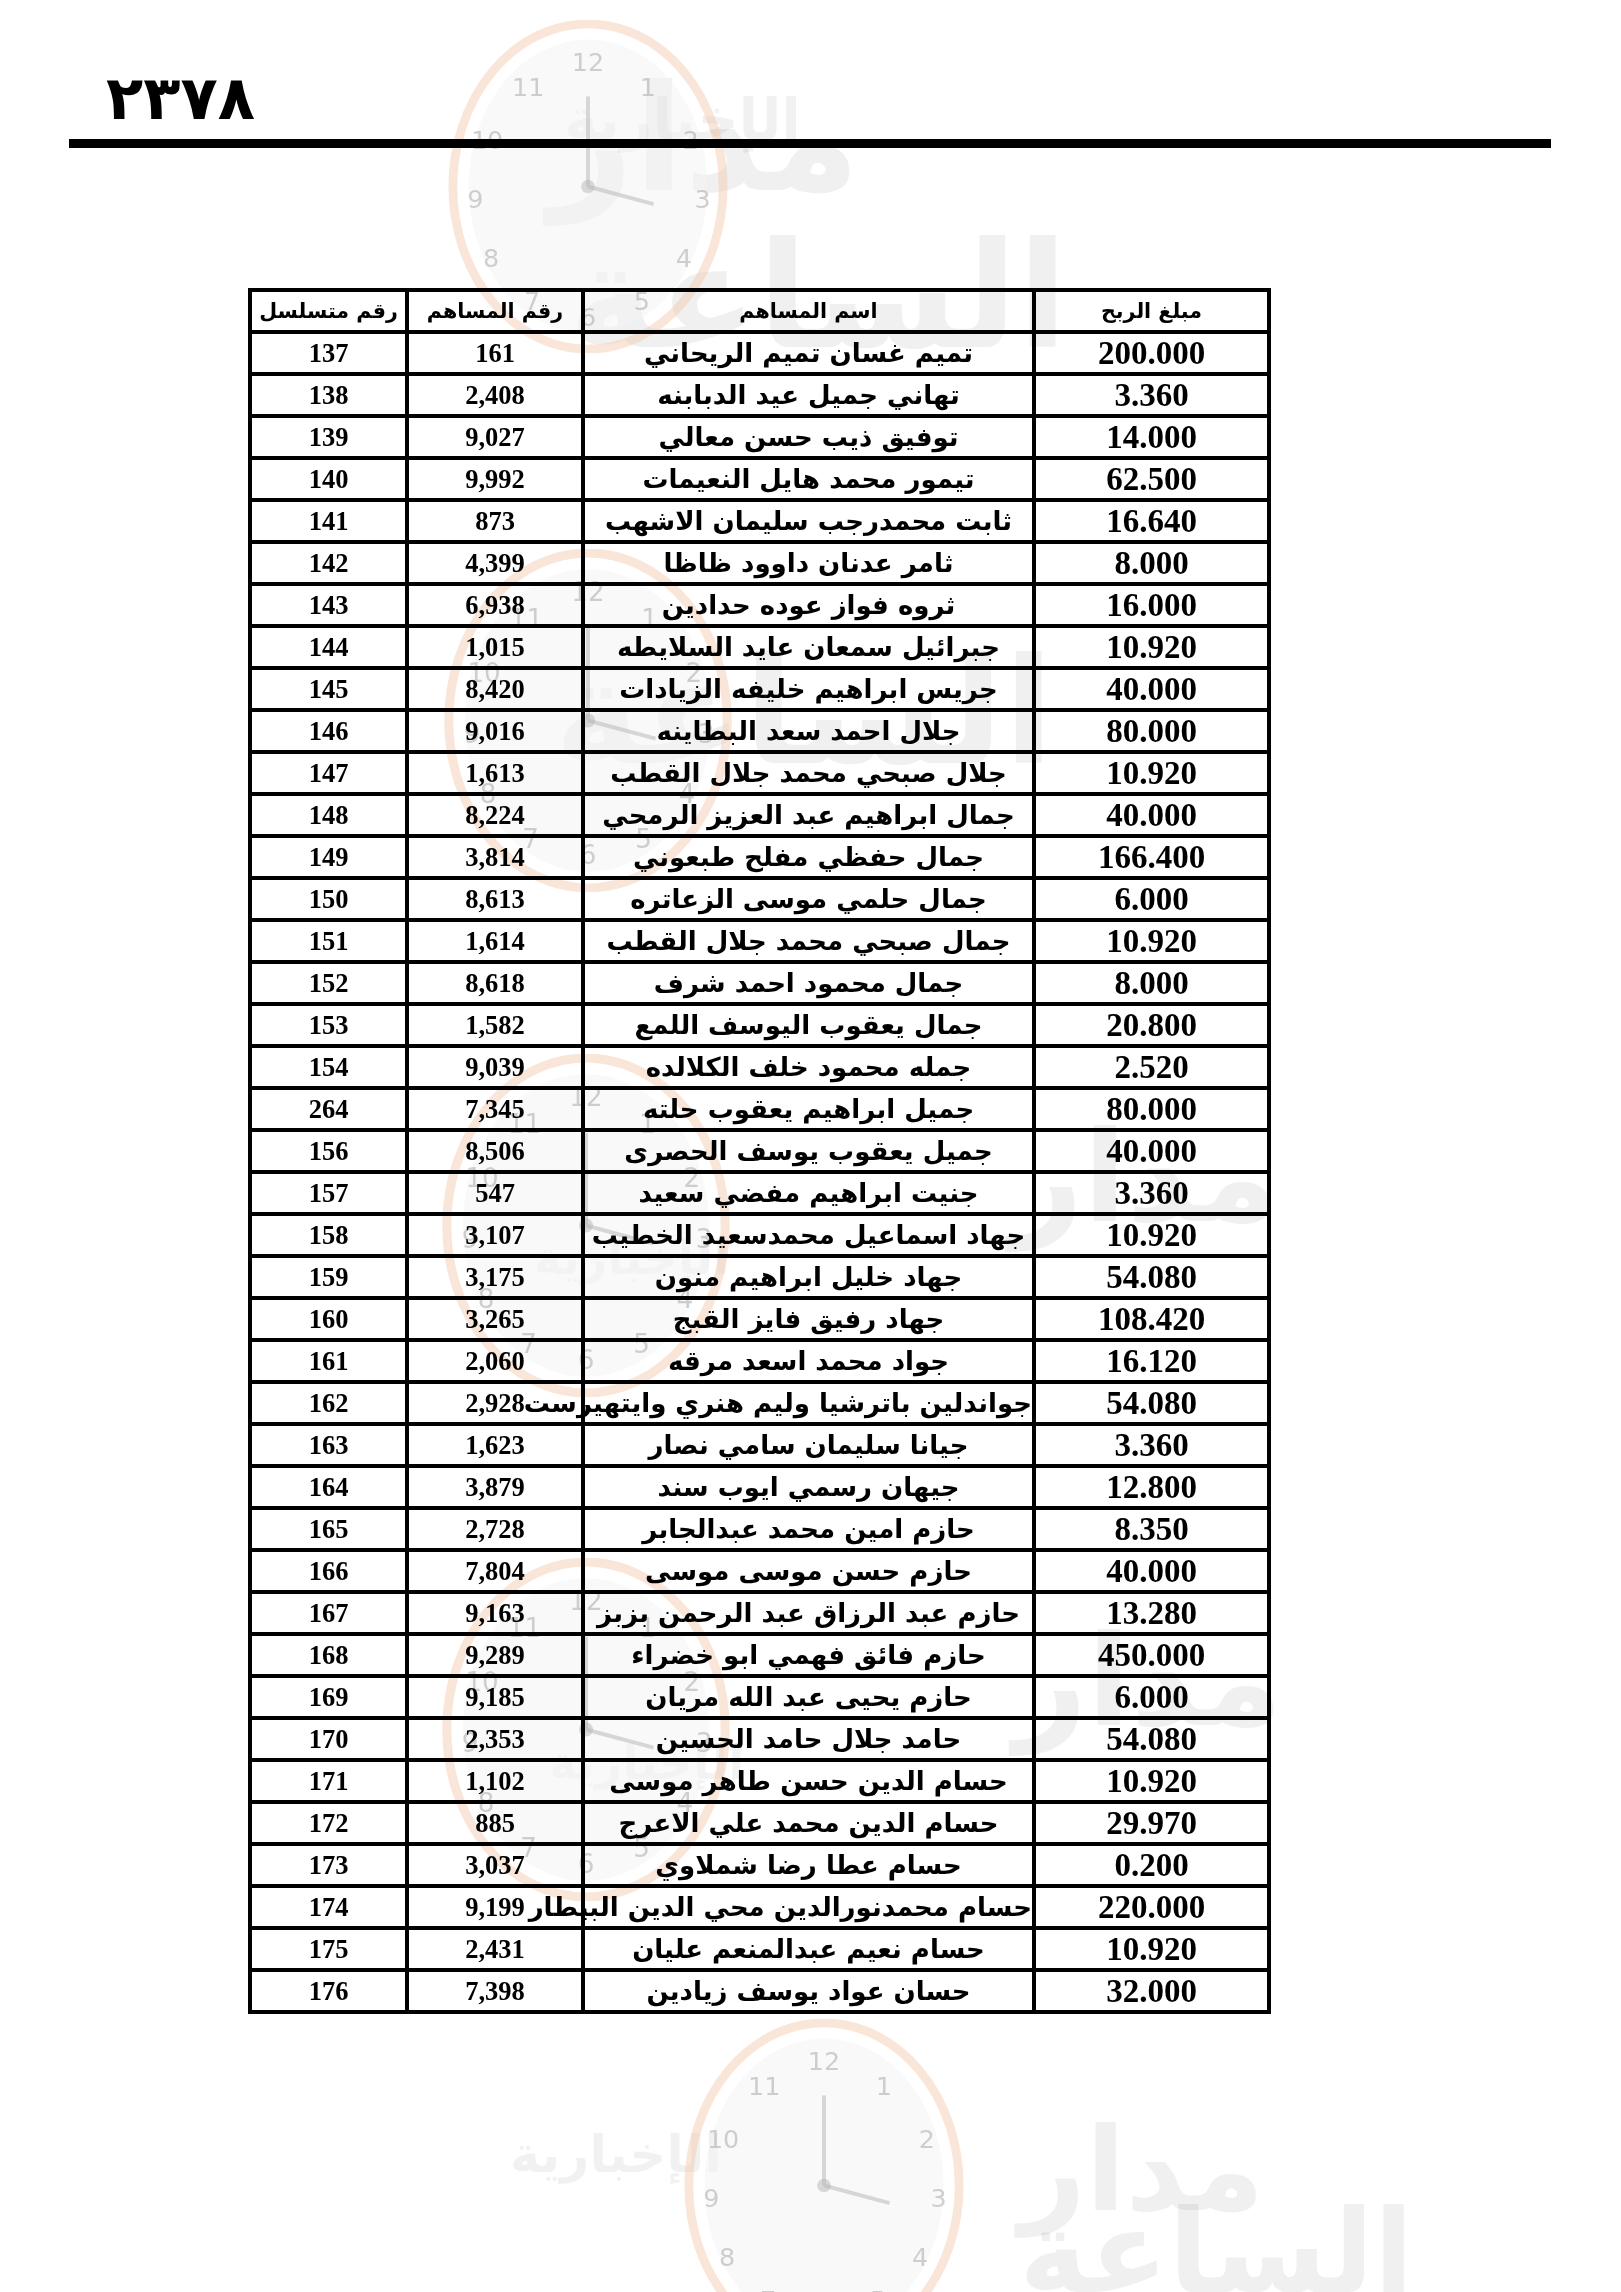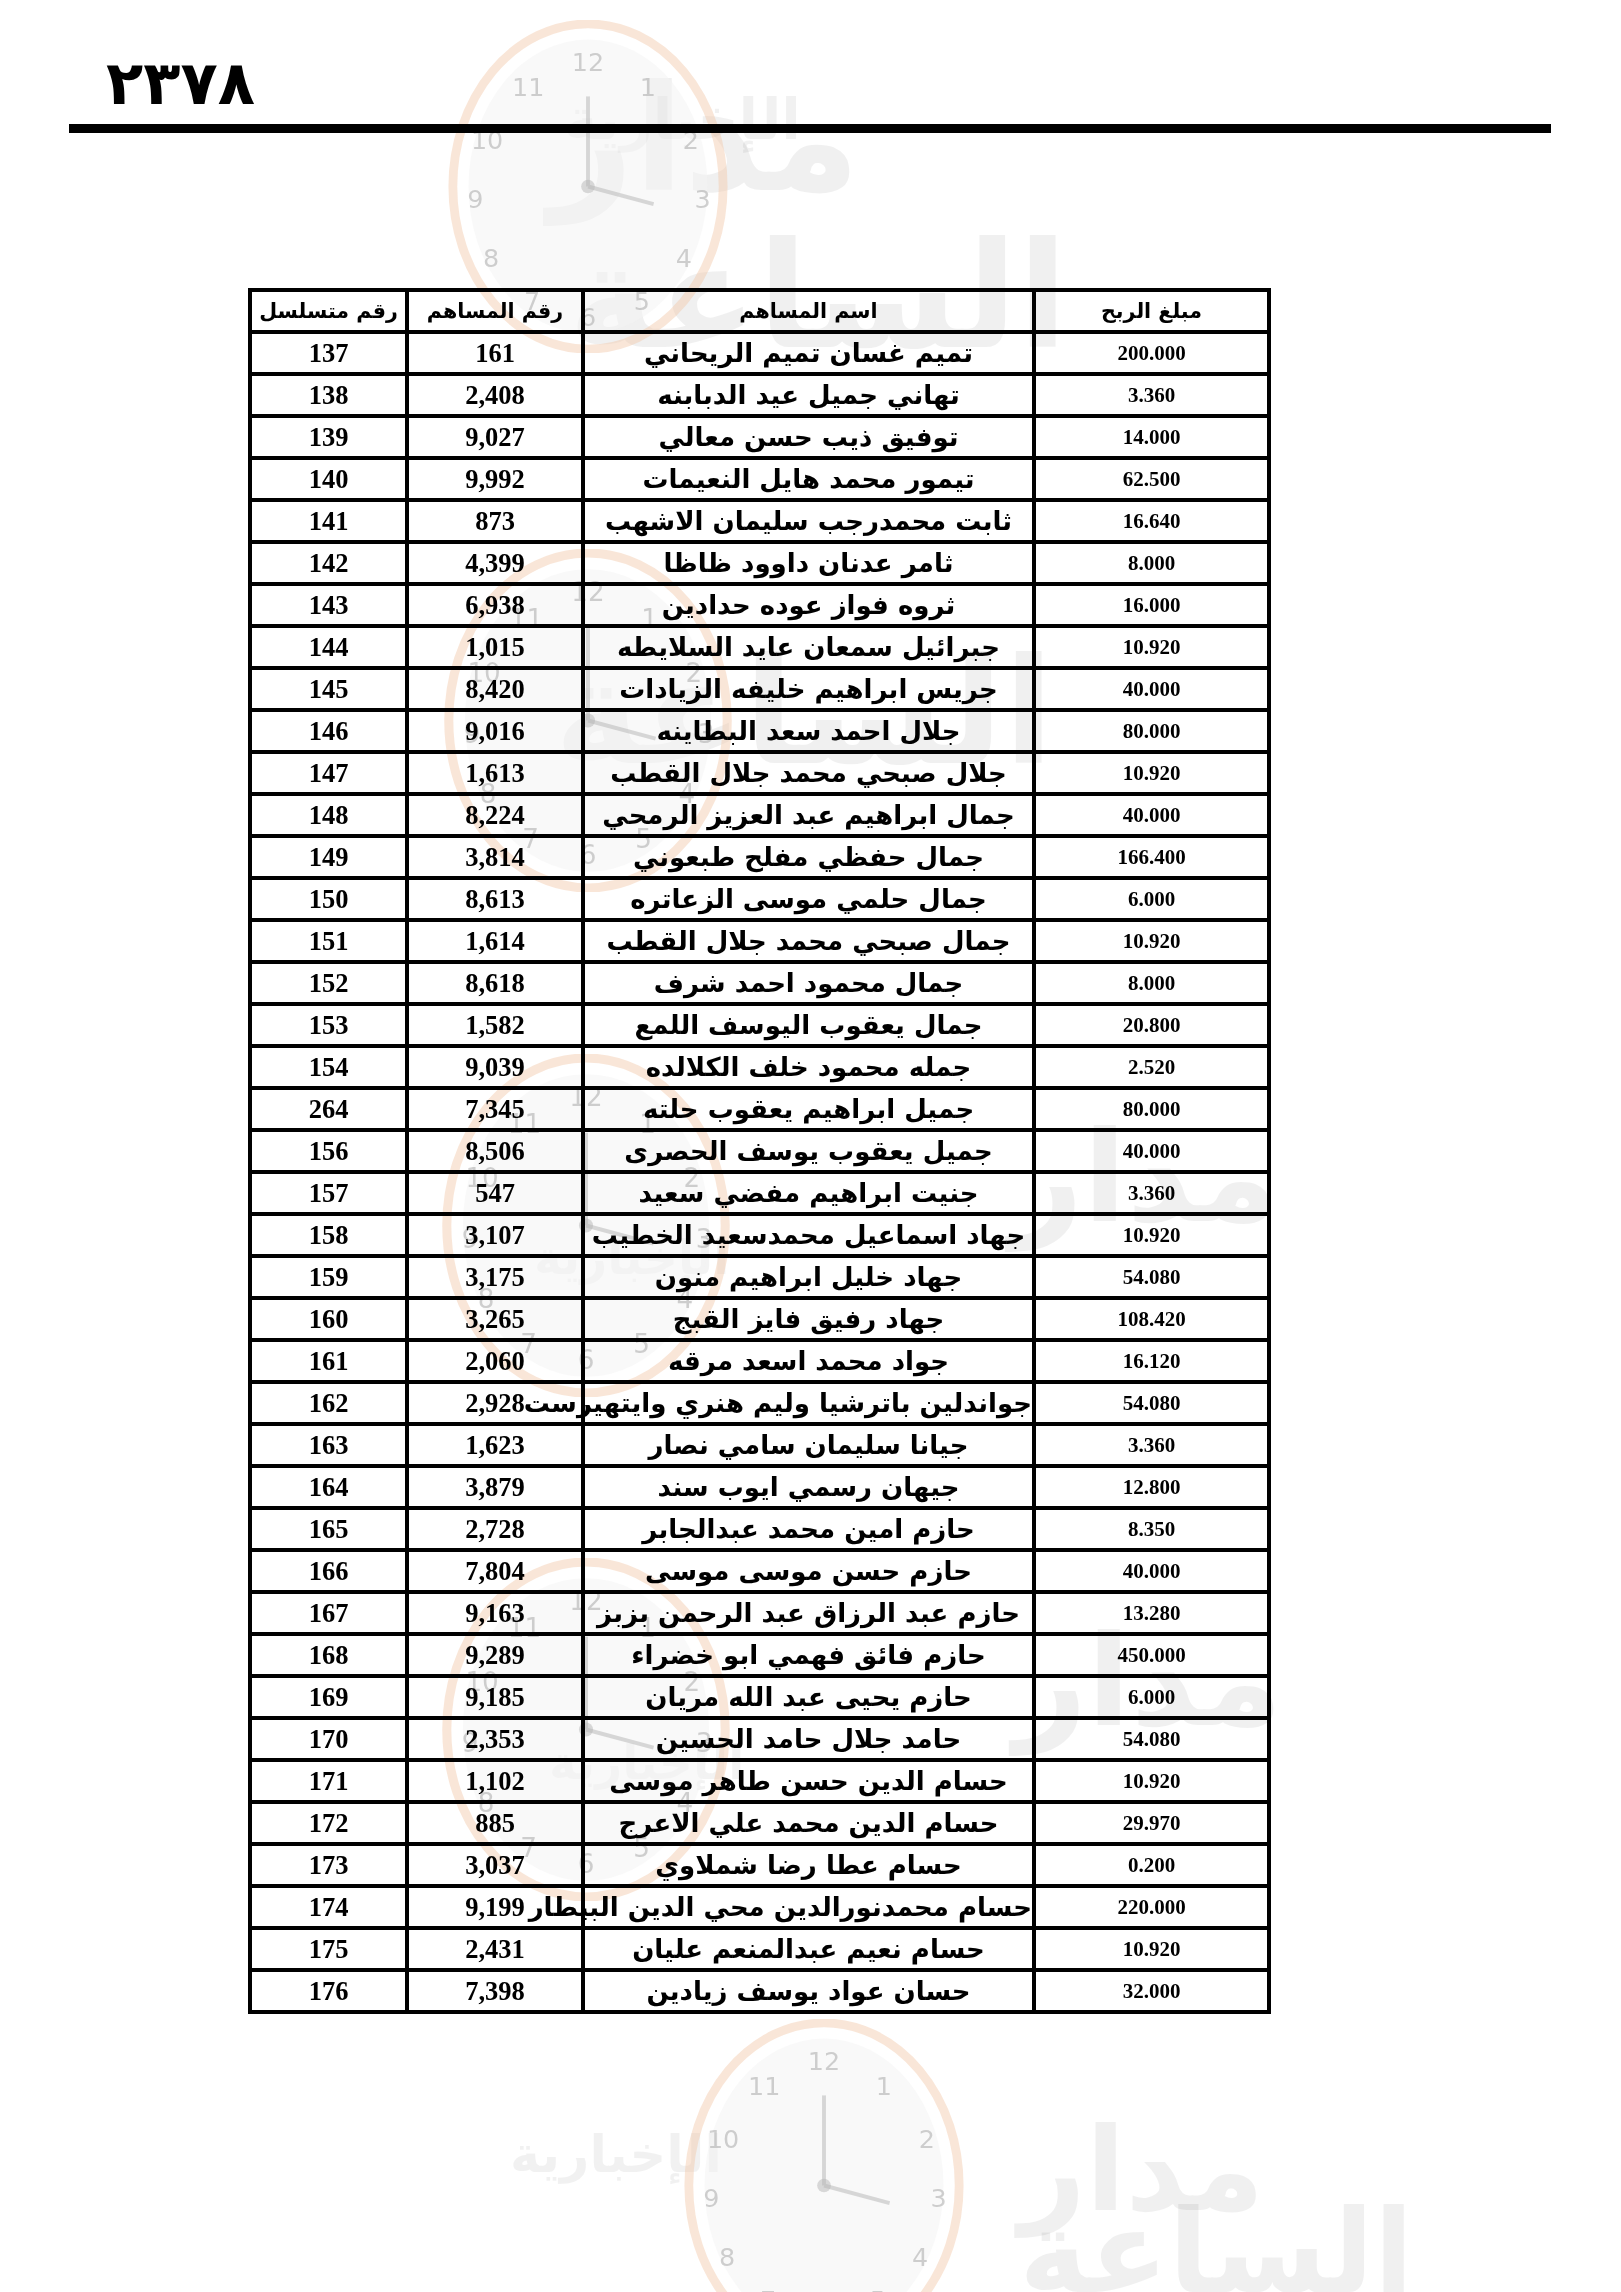--- a/index.html
+++ b/index.html
@@ -102,7 +102,7 @@
   
   .page-header {
     position: absolute;
-    top: 1px;
+    top: 16px;
     left: 0;
     width: 1360px;
     height: 196px;

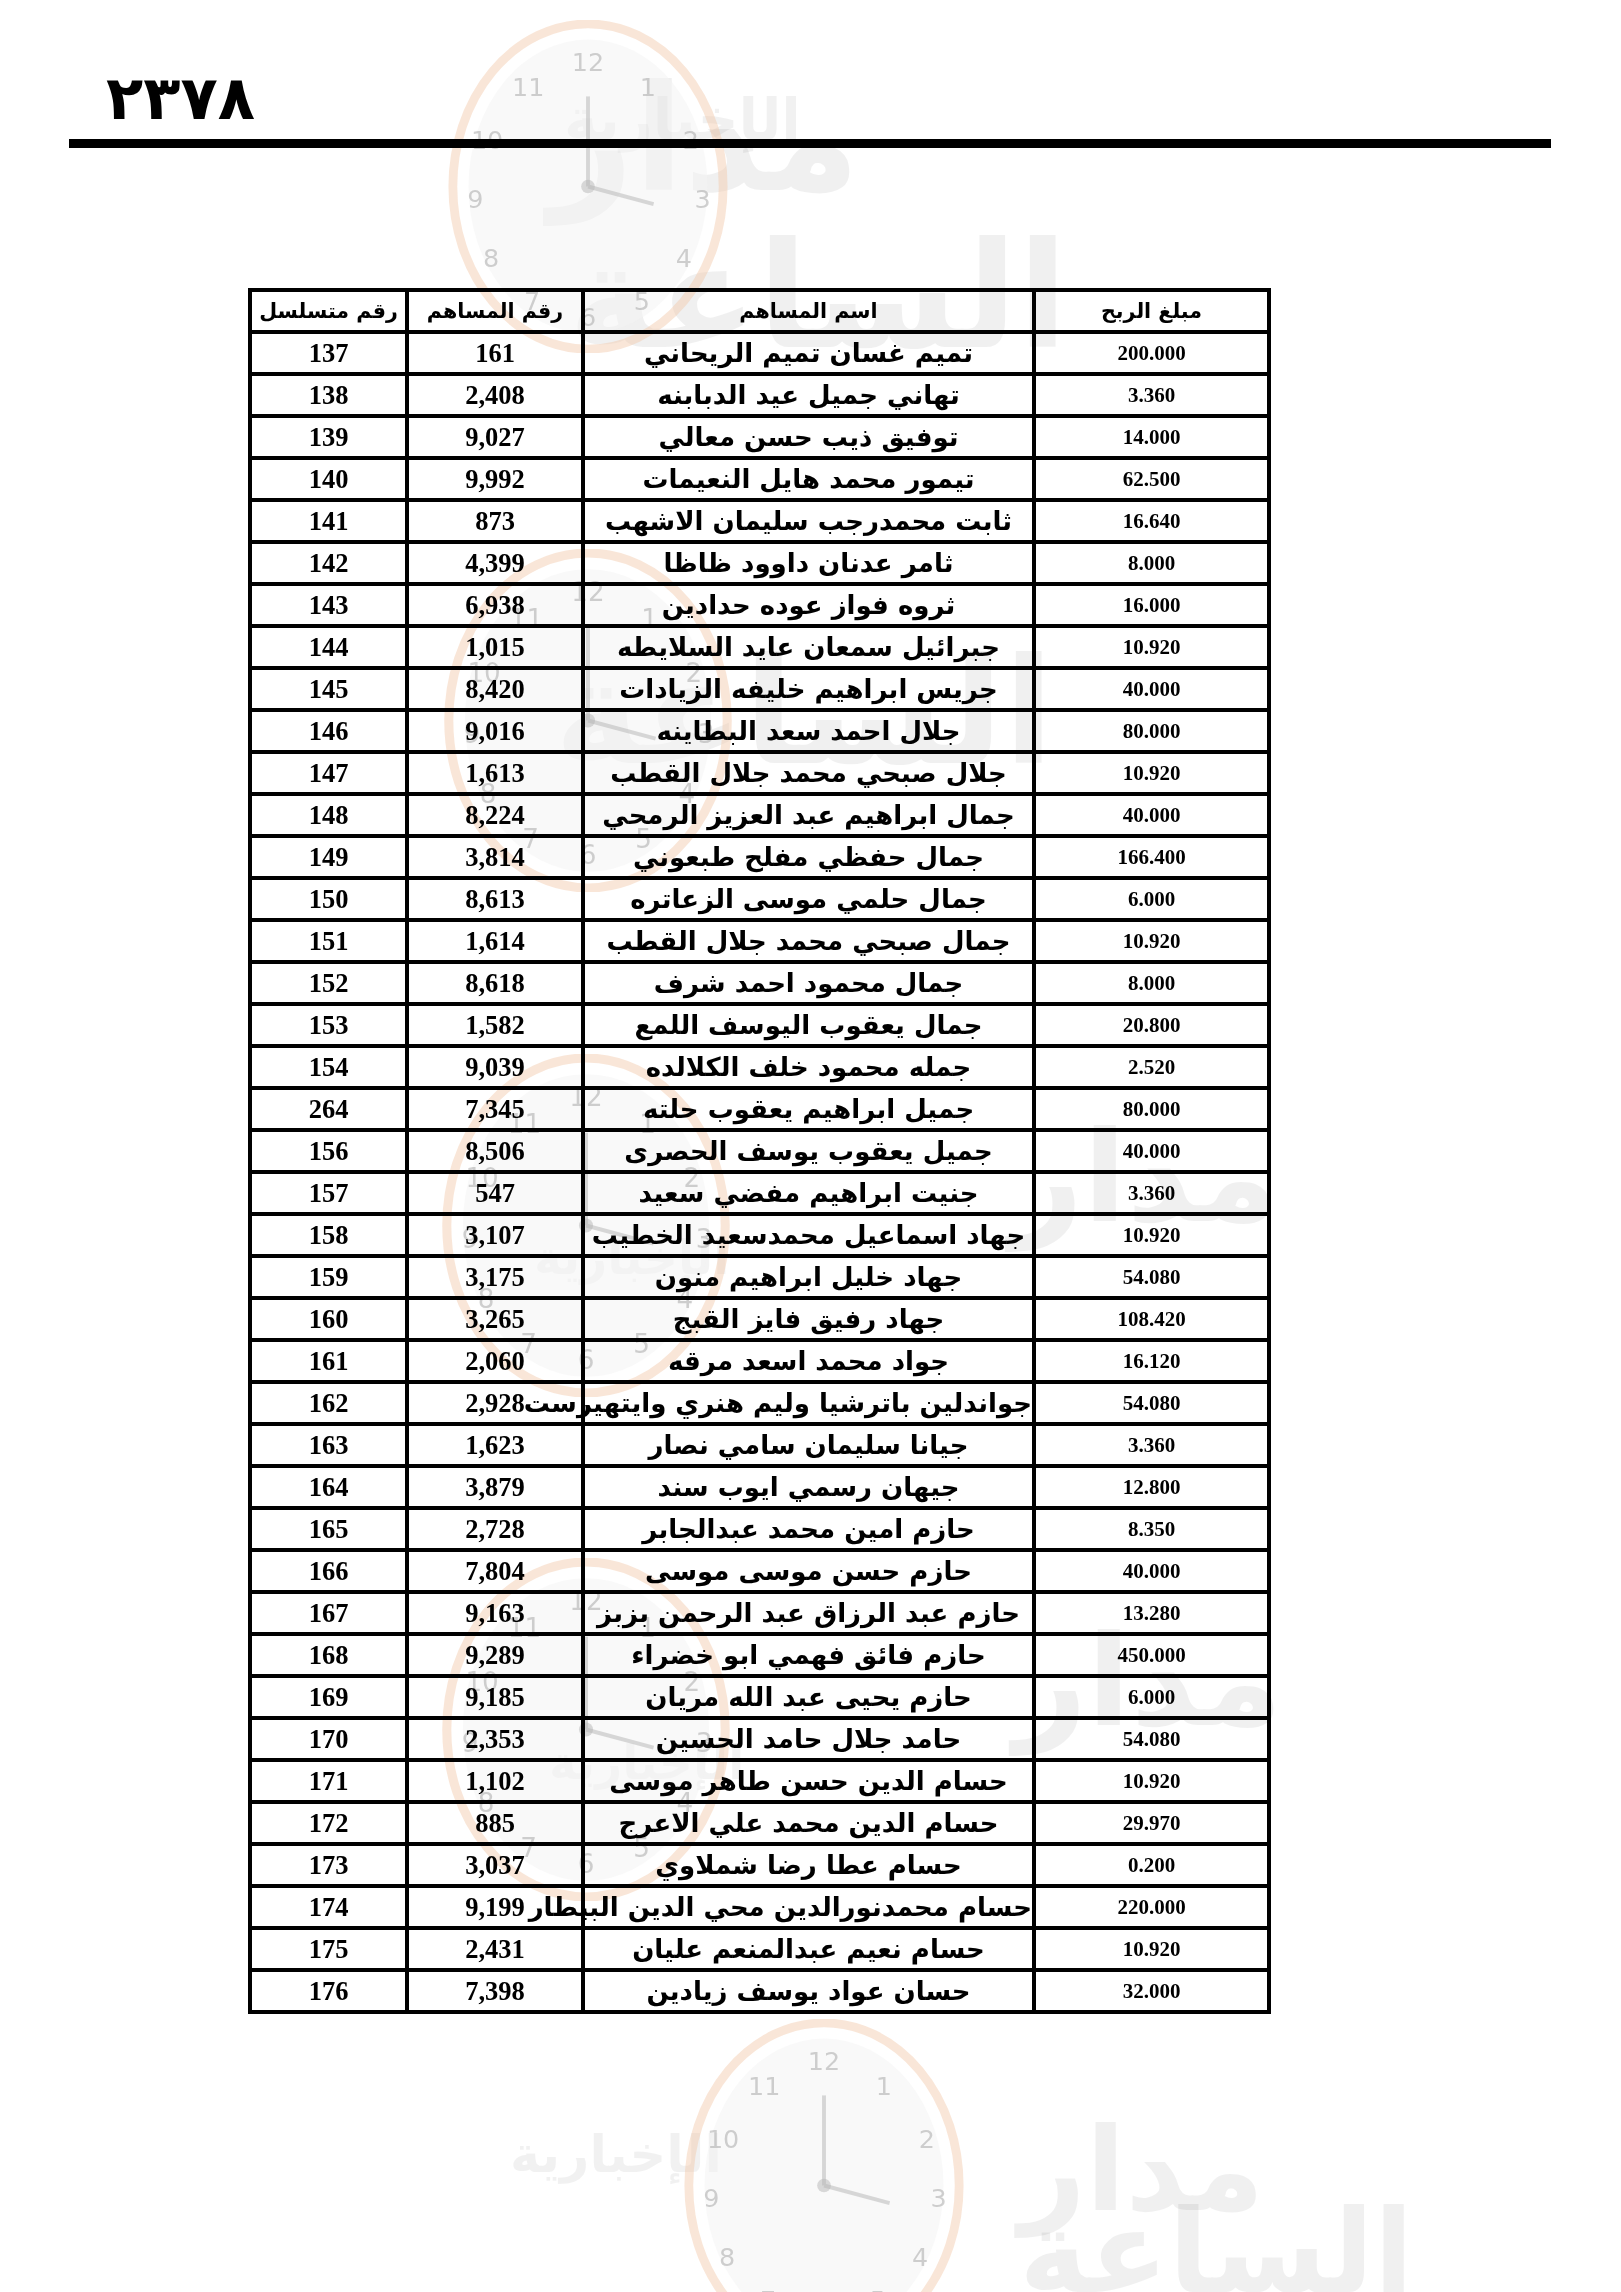--- a/index.html
+++ b/index.html
@@ -200,7 +200,7 @@
   td.td-amount {
     text-align: center;
     font-family: "Liberation Serif", serif;
-    font-size: 21px;
+    font-size: 33px;
     font-weight: 700;
   }
   td.td-name {

